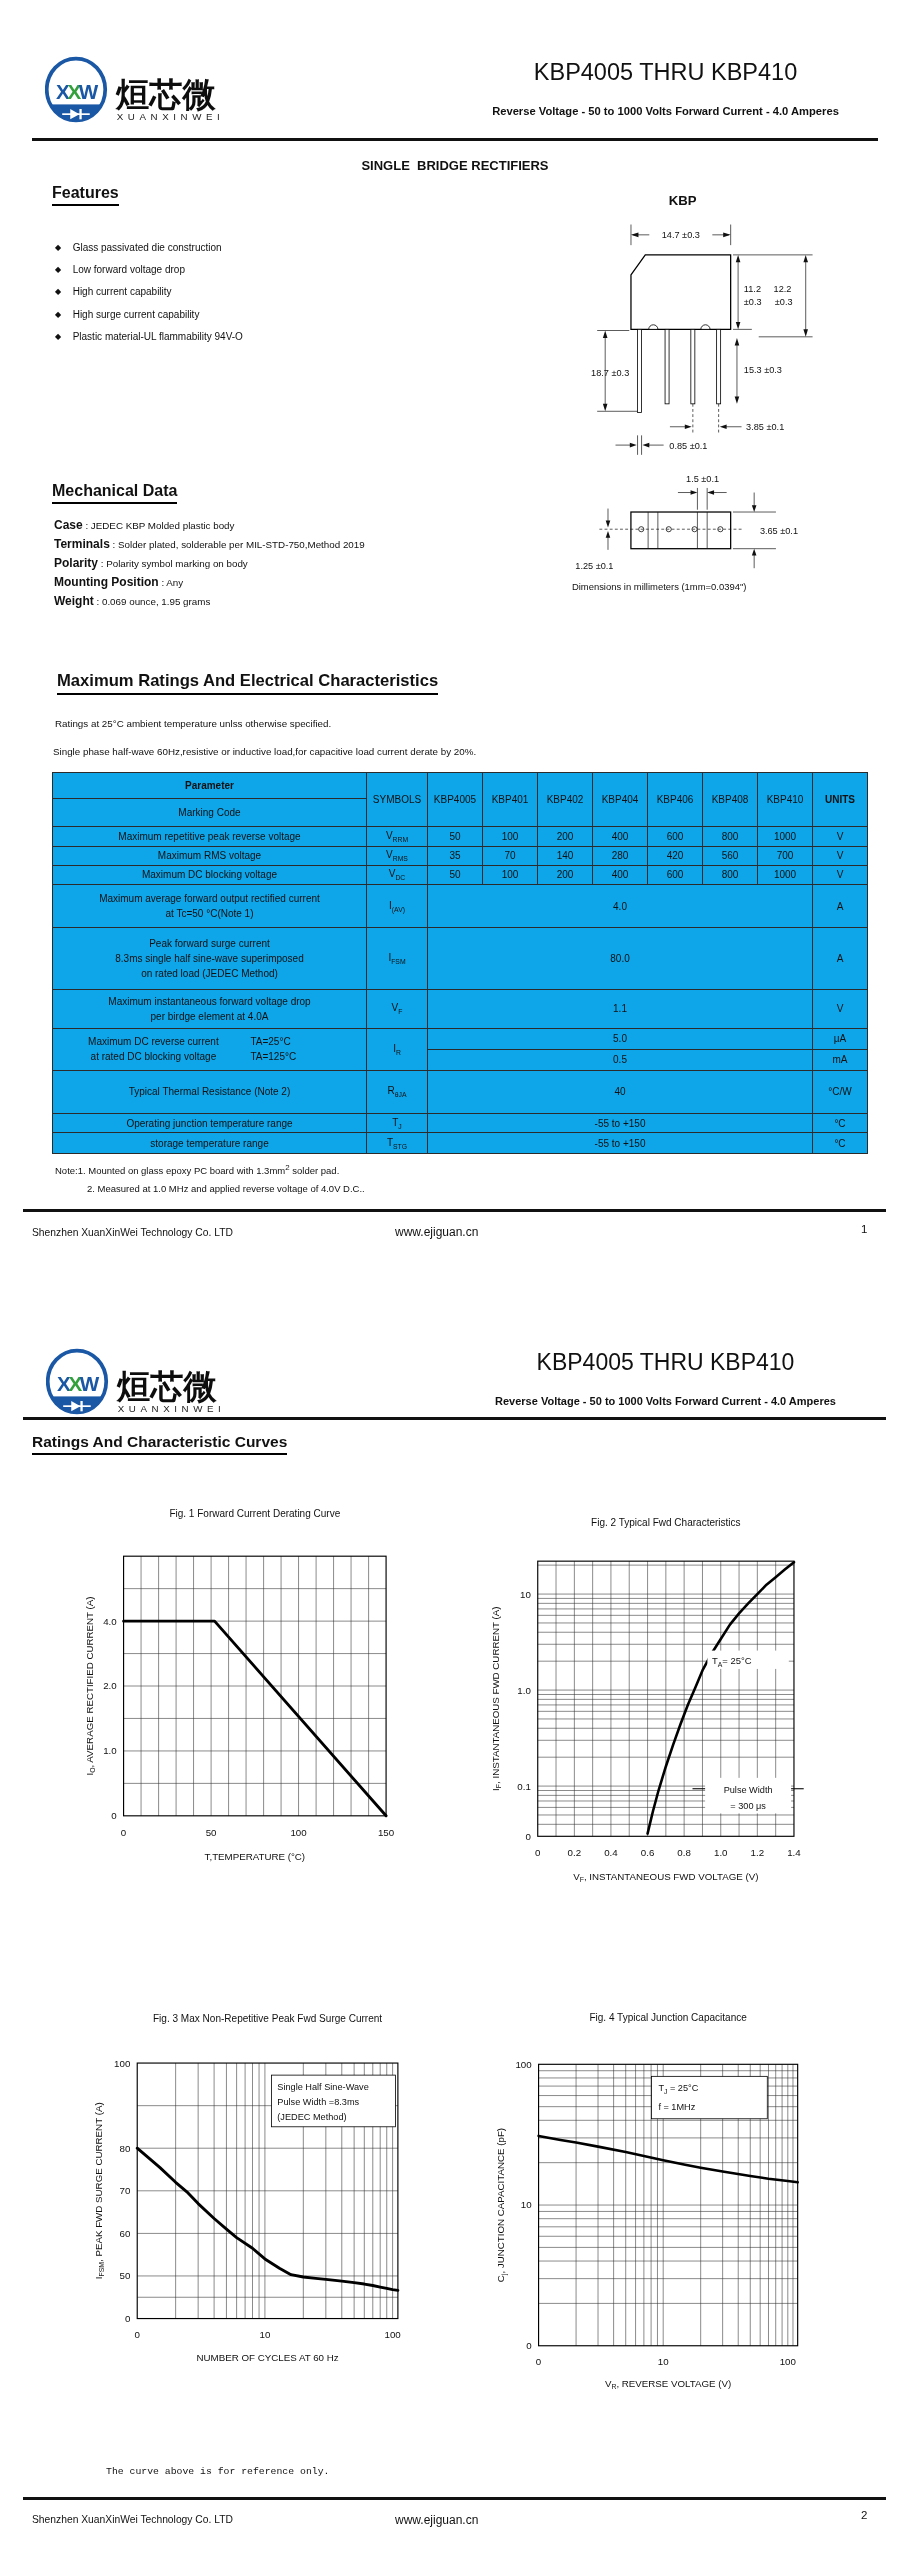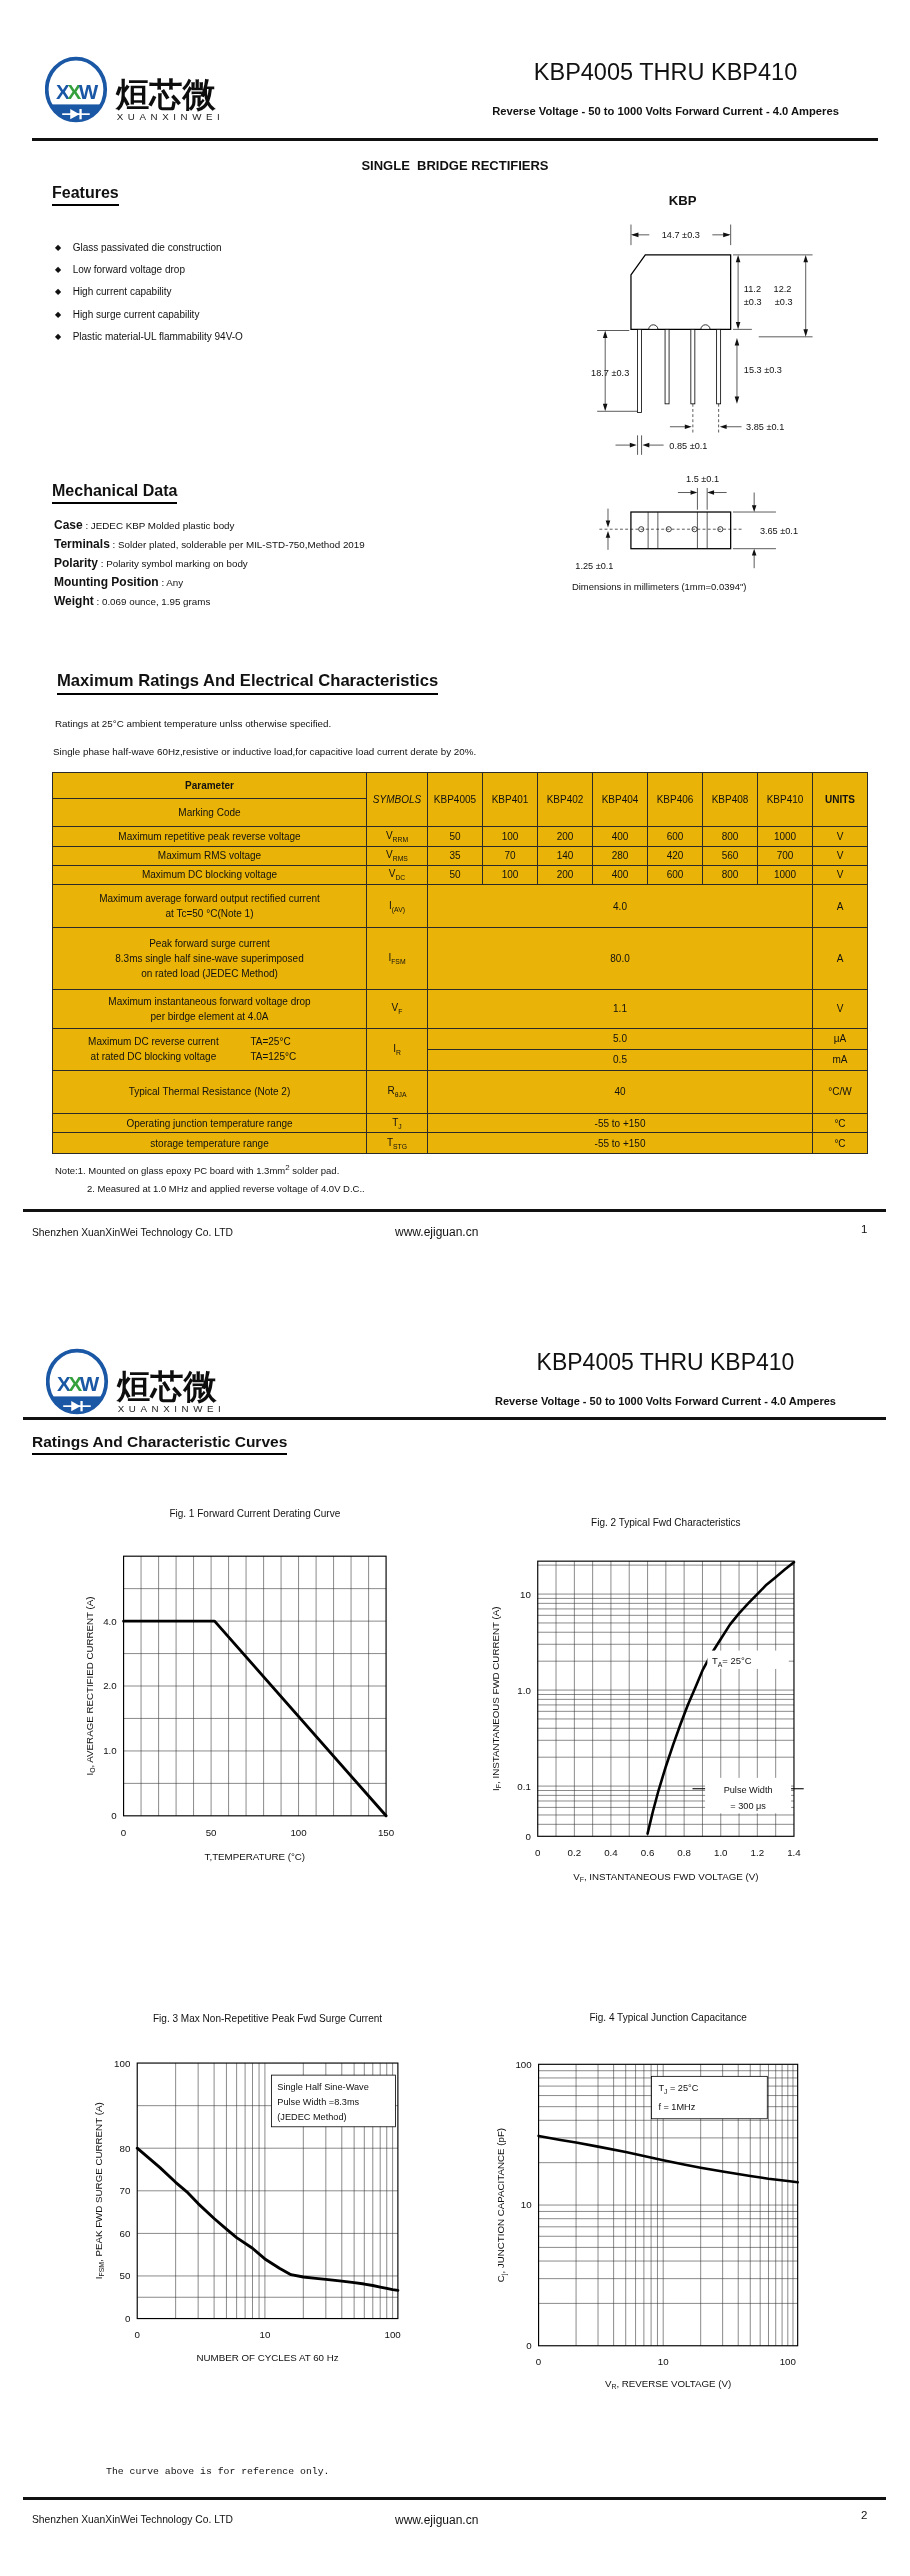--- a/index.html
+++ b/index.html
@@ -17,7 +17,7 @@
   .mech-row{font-size:9.8px;line-height:19px;}
   .mech-row b{font-size:12px;}
   .plain{font-size:9.8px;}
-  table.ratings{border-collapse:collapse;table-layout:fixed;width:812px;background:#eab308;}
+  table.ratings{border-collapse:collapse;table-layout:fixed;width:812px;background:#0ea5e9;}
   table.ratings td{border:0.6px solid #2b2b2b;border-top-width:1.1px;border-bottom-width:1.1px;
        text-align:center;vertical-align:middle;padding:0.6px 3.4px;font-size:10px;overflow:hidden;}
   table.ratings{border:1.1px solid #111;}

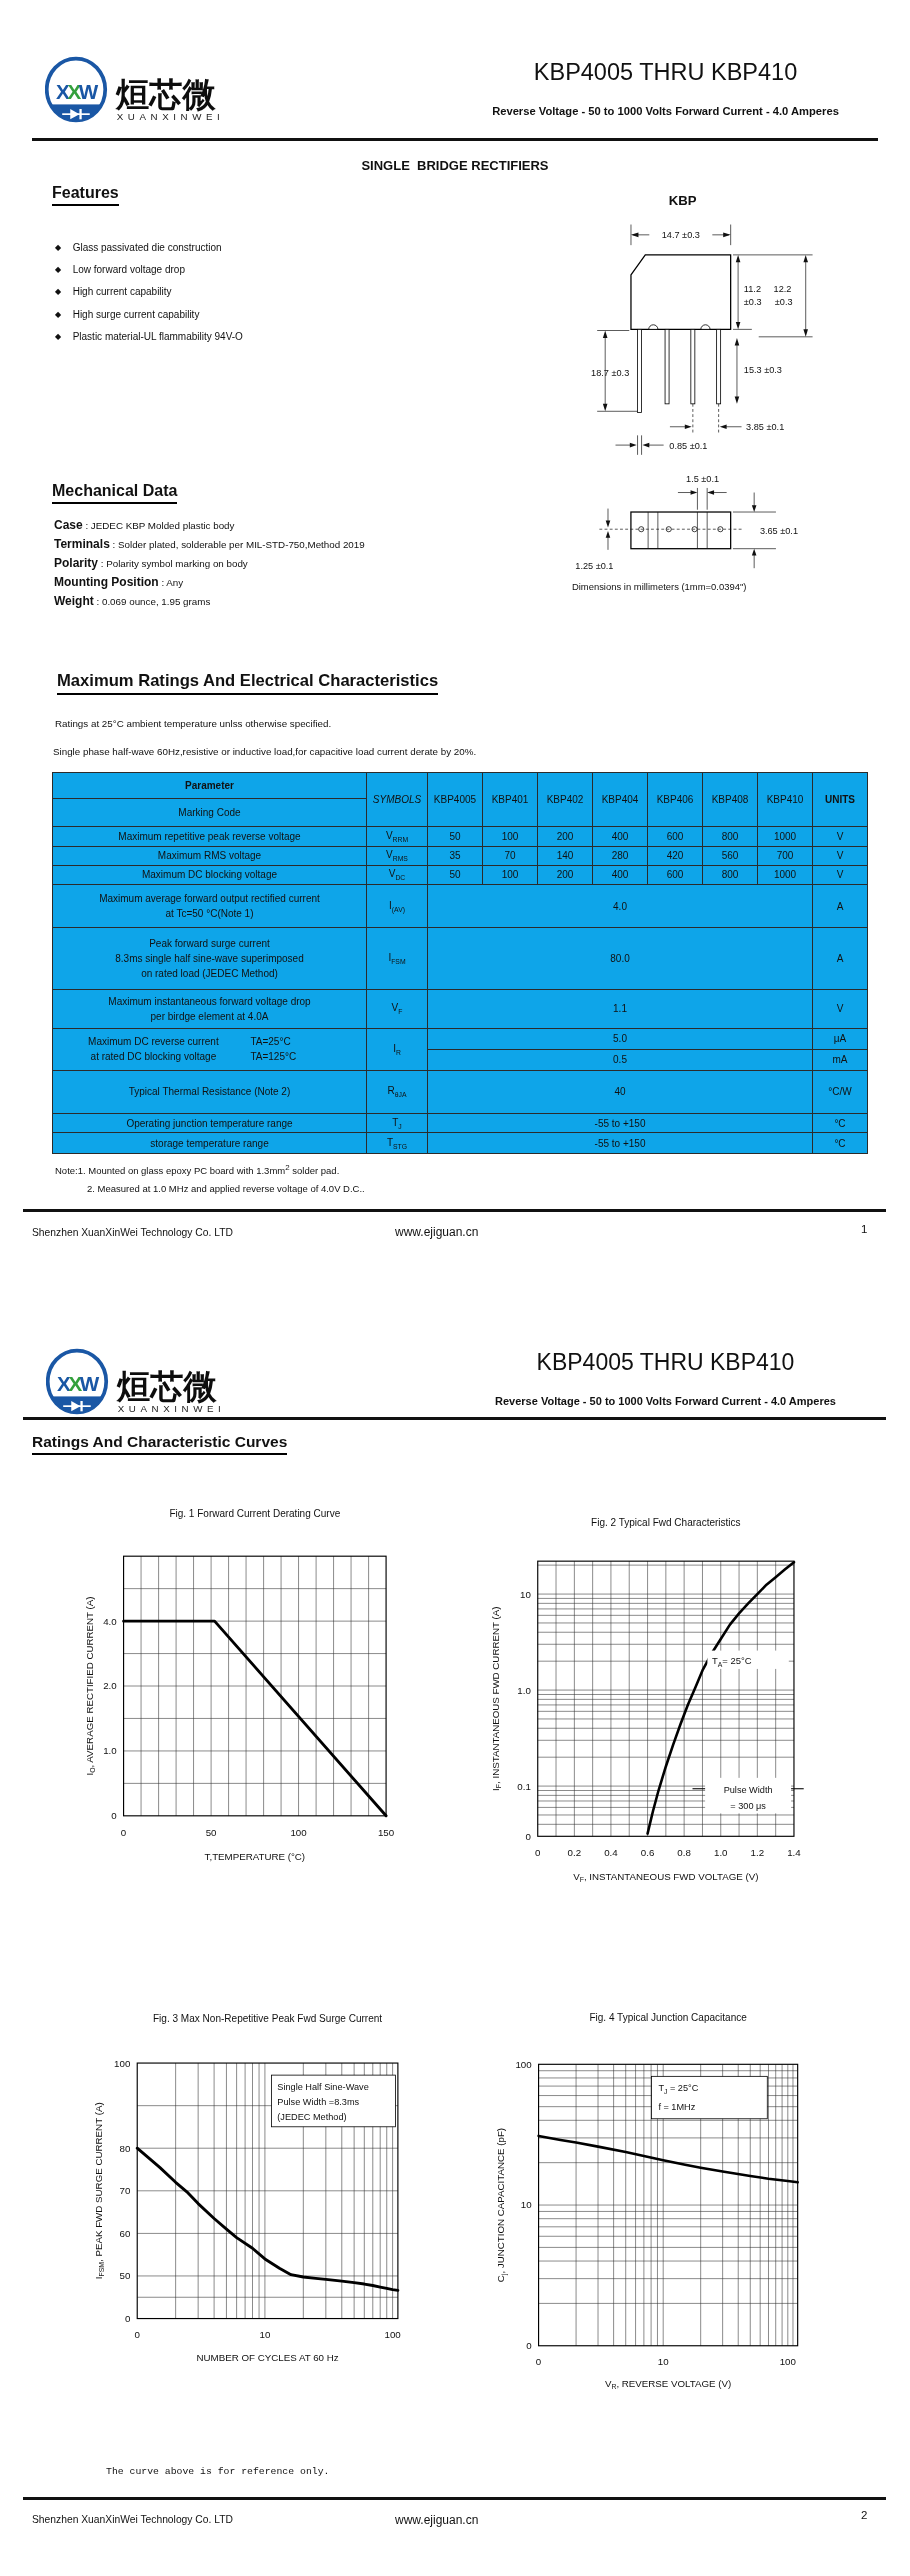--- a/index.html
+++ b/index.html
@@ -24,7 +24,7 @@
   td.p{text-align:left;font-size:9.5px;line-height:1.5;}
   td.hparam{font-size:11.5px;font-weight:bold;border-bottom-width:0.6px !important;}
   td.hmark{text-align:left;font-size:10px;border-top-width:0.6px !important;}
-  td.hsym{font-style:italic;font-size:9px;}
+  td.hsym{font-size:9px;}
   td.hpart{font-size:8.3px;padding:0.6px 1.1px;}
   td.hunits{font-weight:bold;font-size:9.8px;}
   td.sym{font-size:10px;}

